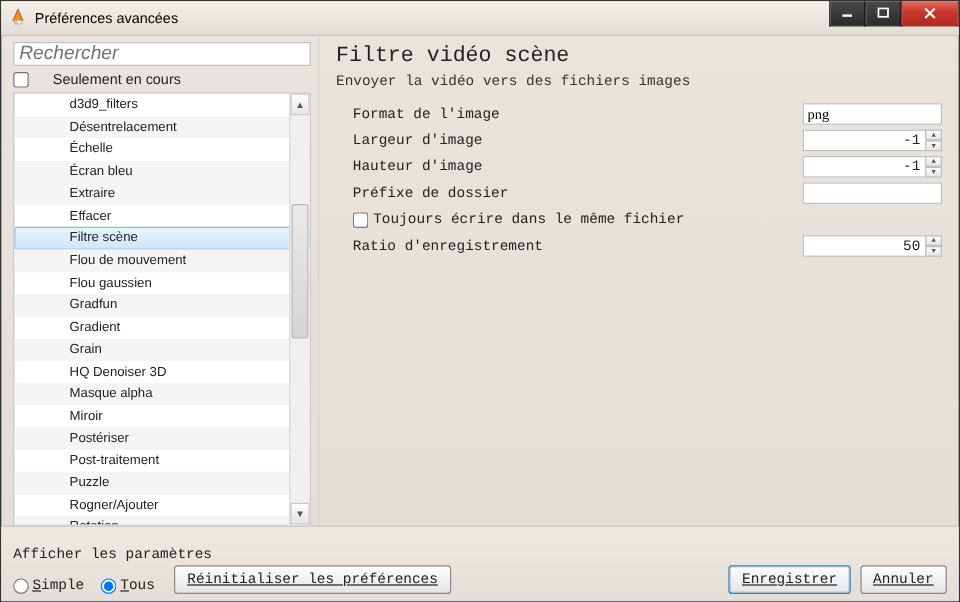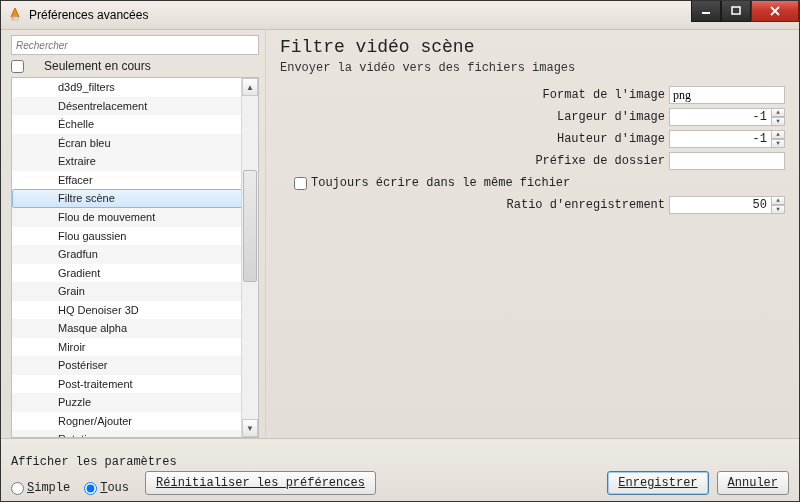--- a/index.html
+++ b/index.html
@@ -98,7 +98,7 @@
     font-style: italic;
     color: #888;
     font-family: inherit;
-    font-size: 10px;
+    font-size: 16px;
     box-sizing: border-box;
   }
   .seulement {

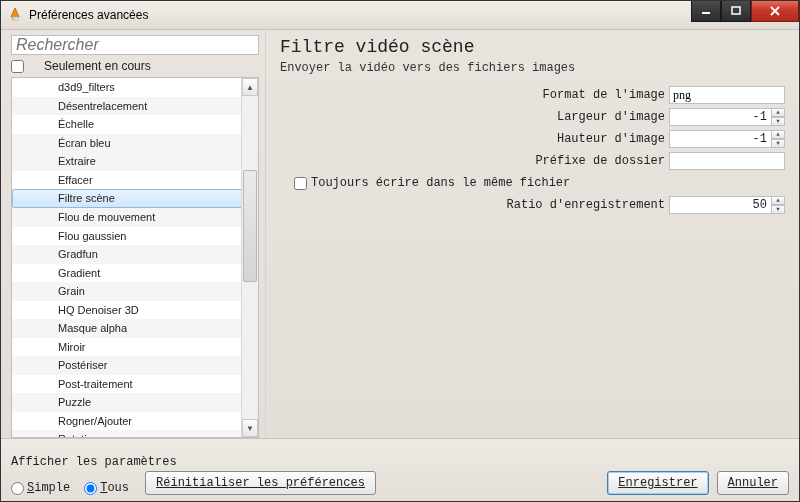--- a/index.html
+++ b/index.html
@@ -192,7 +192,6 @@
     flex: 1;
     padding-left: 14px;
     font-size: 12px;
-    text-align: right;
   }
   .form-ctrl {
     width: 120px;

